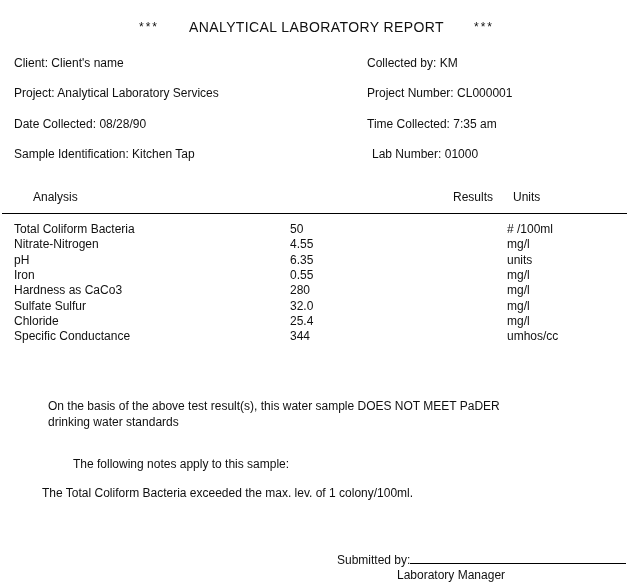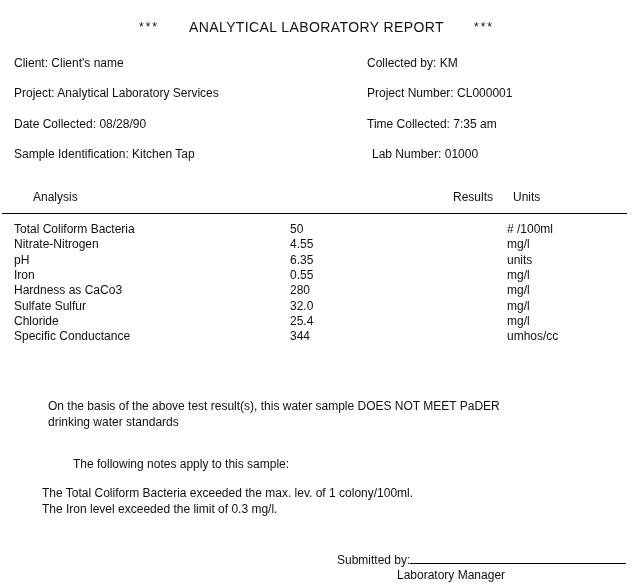--- a/index.html
+++ b/index.html
@@ -178,7 +178,6 @@
   <div class="notes-header">The following notes apply to this sample:</div>
   <div class="notes-items">
     <div>The Total Coliform Bacteria exceeded the max. lev. of 1 colony/100ml.</div>
-    <div>The Iron level exceeded the limit of 0.3 mg/l.</div>
   </div>
 
   <div class="signature">

